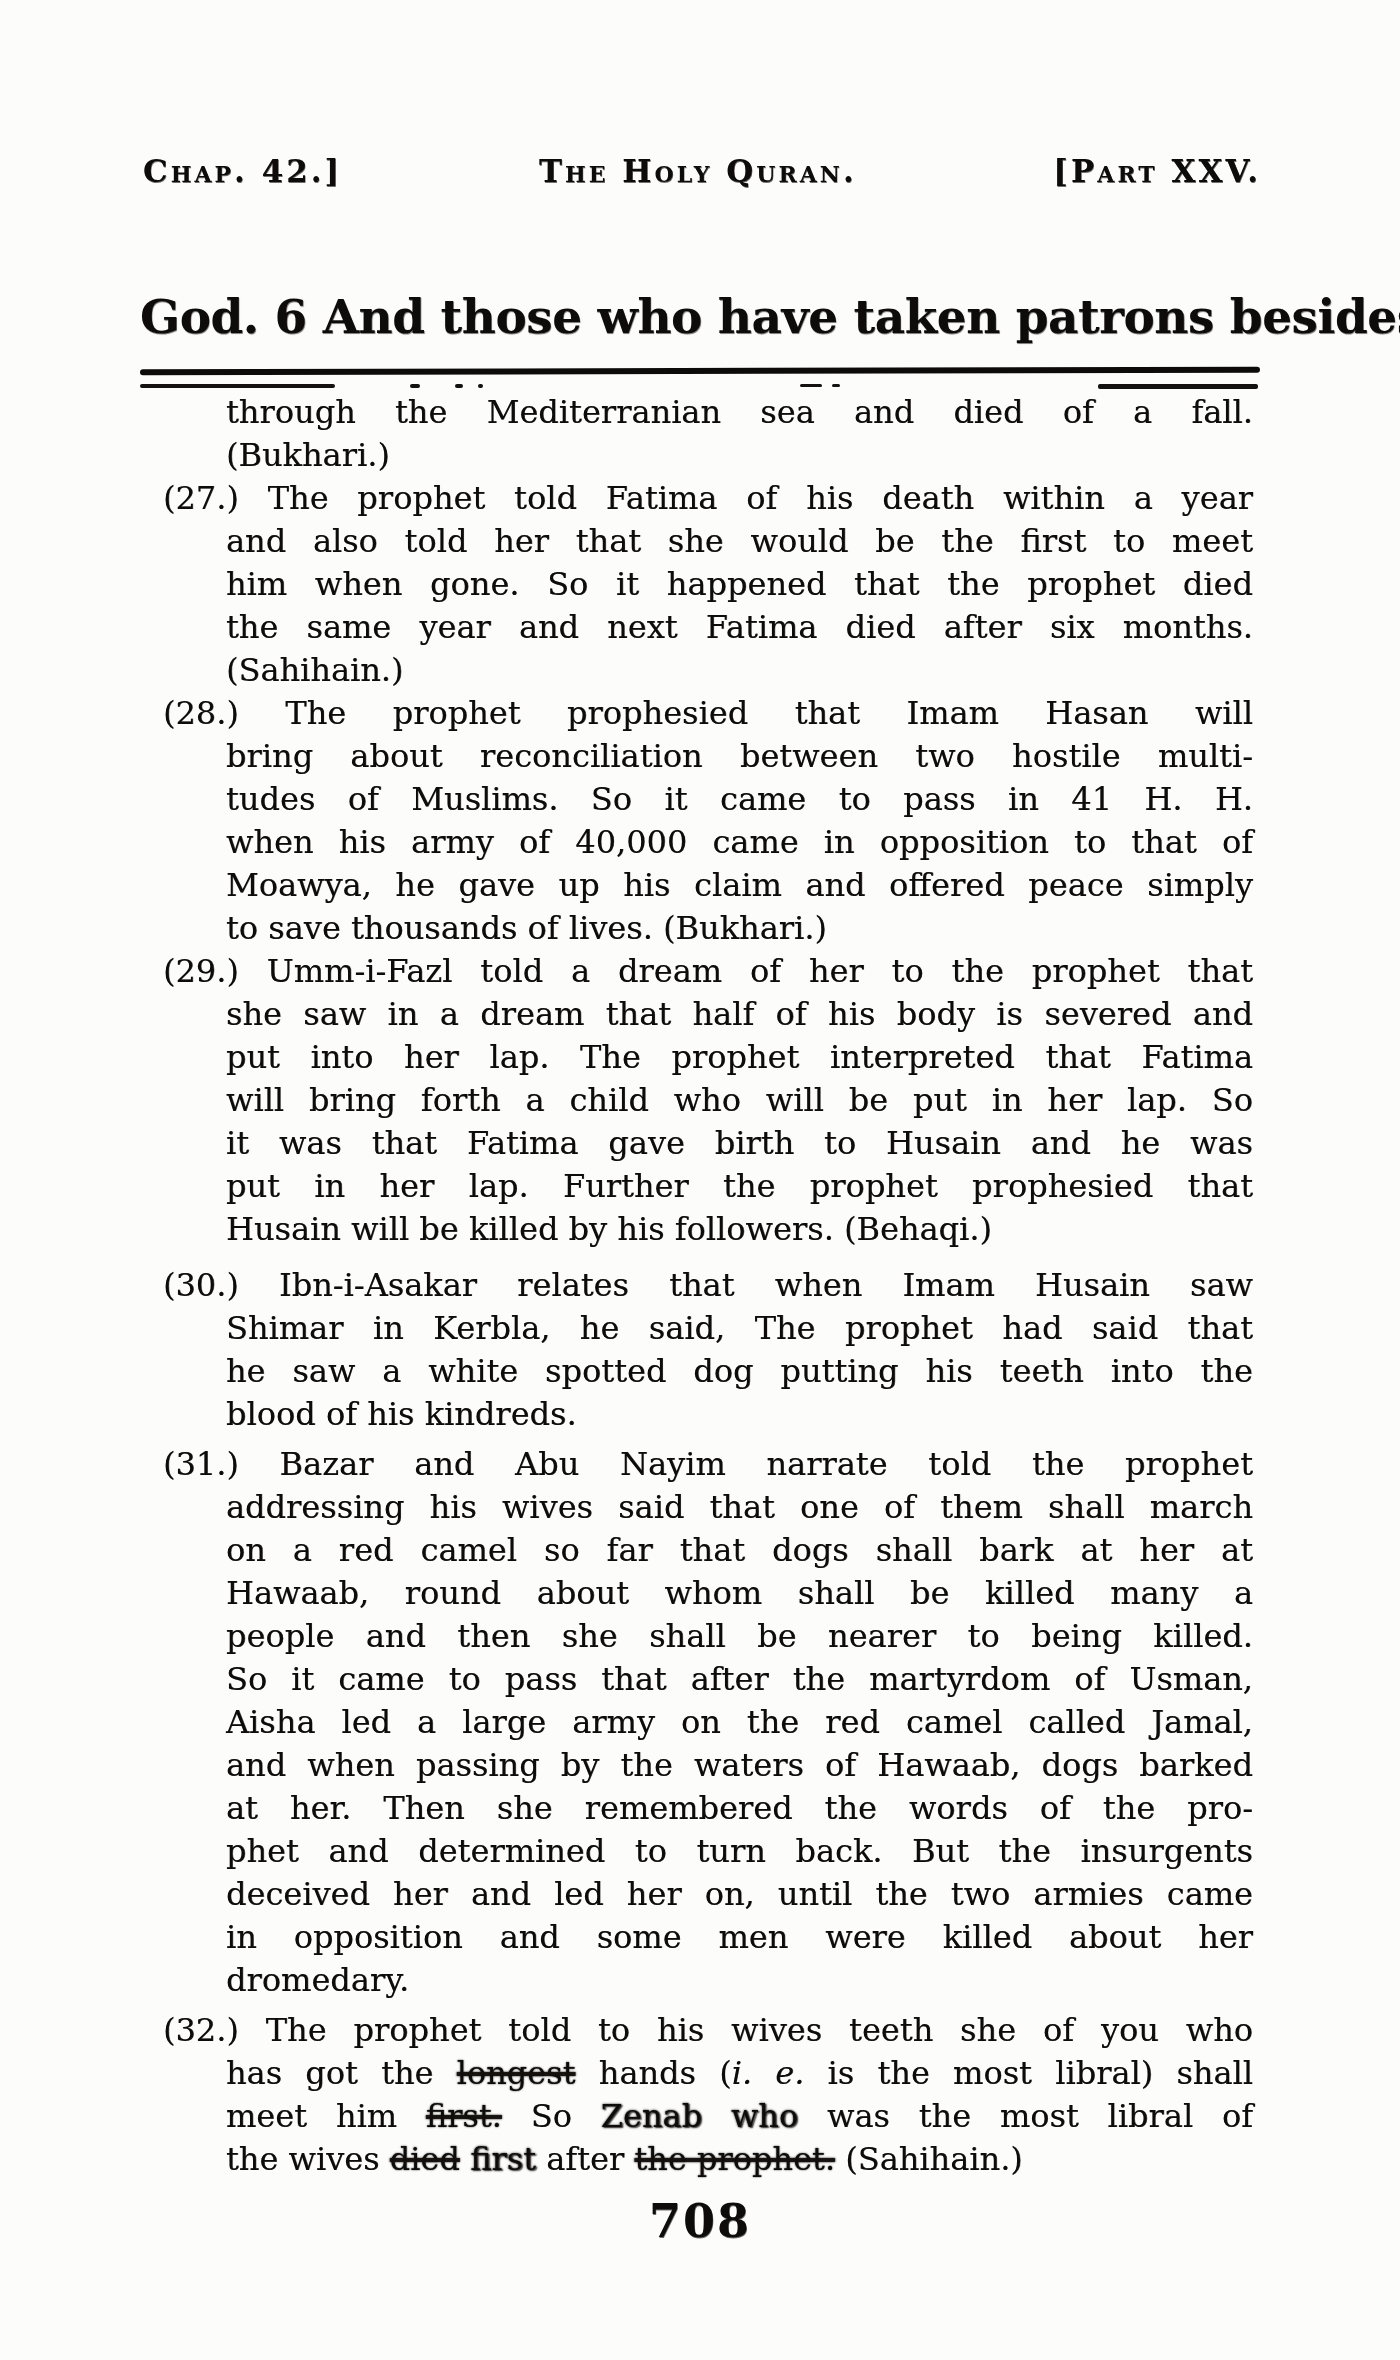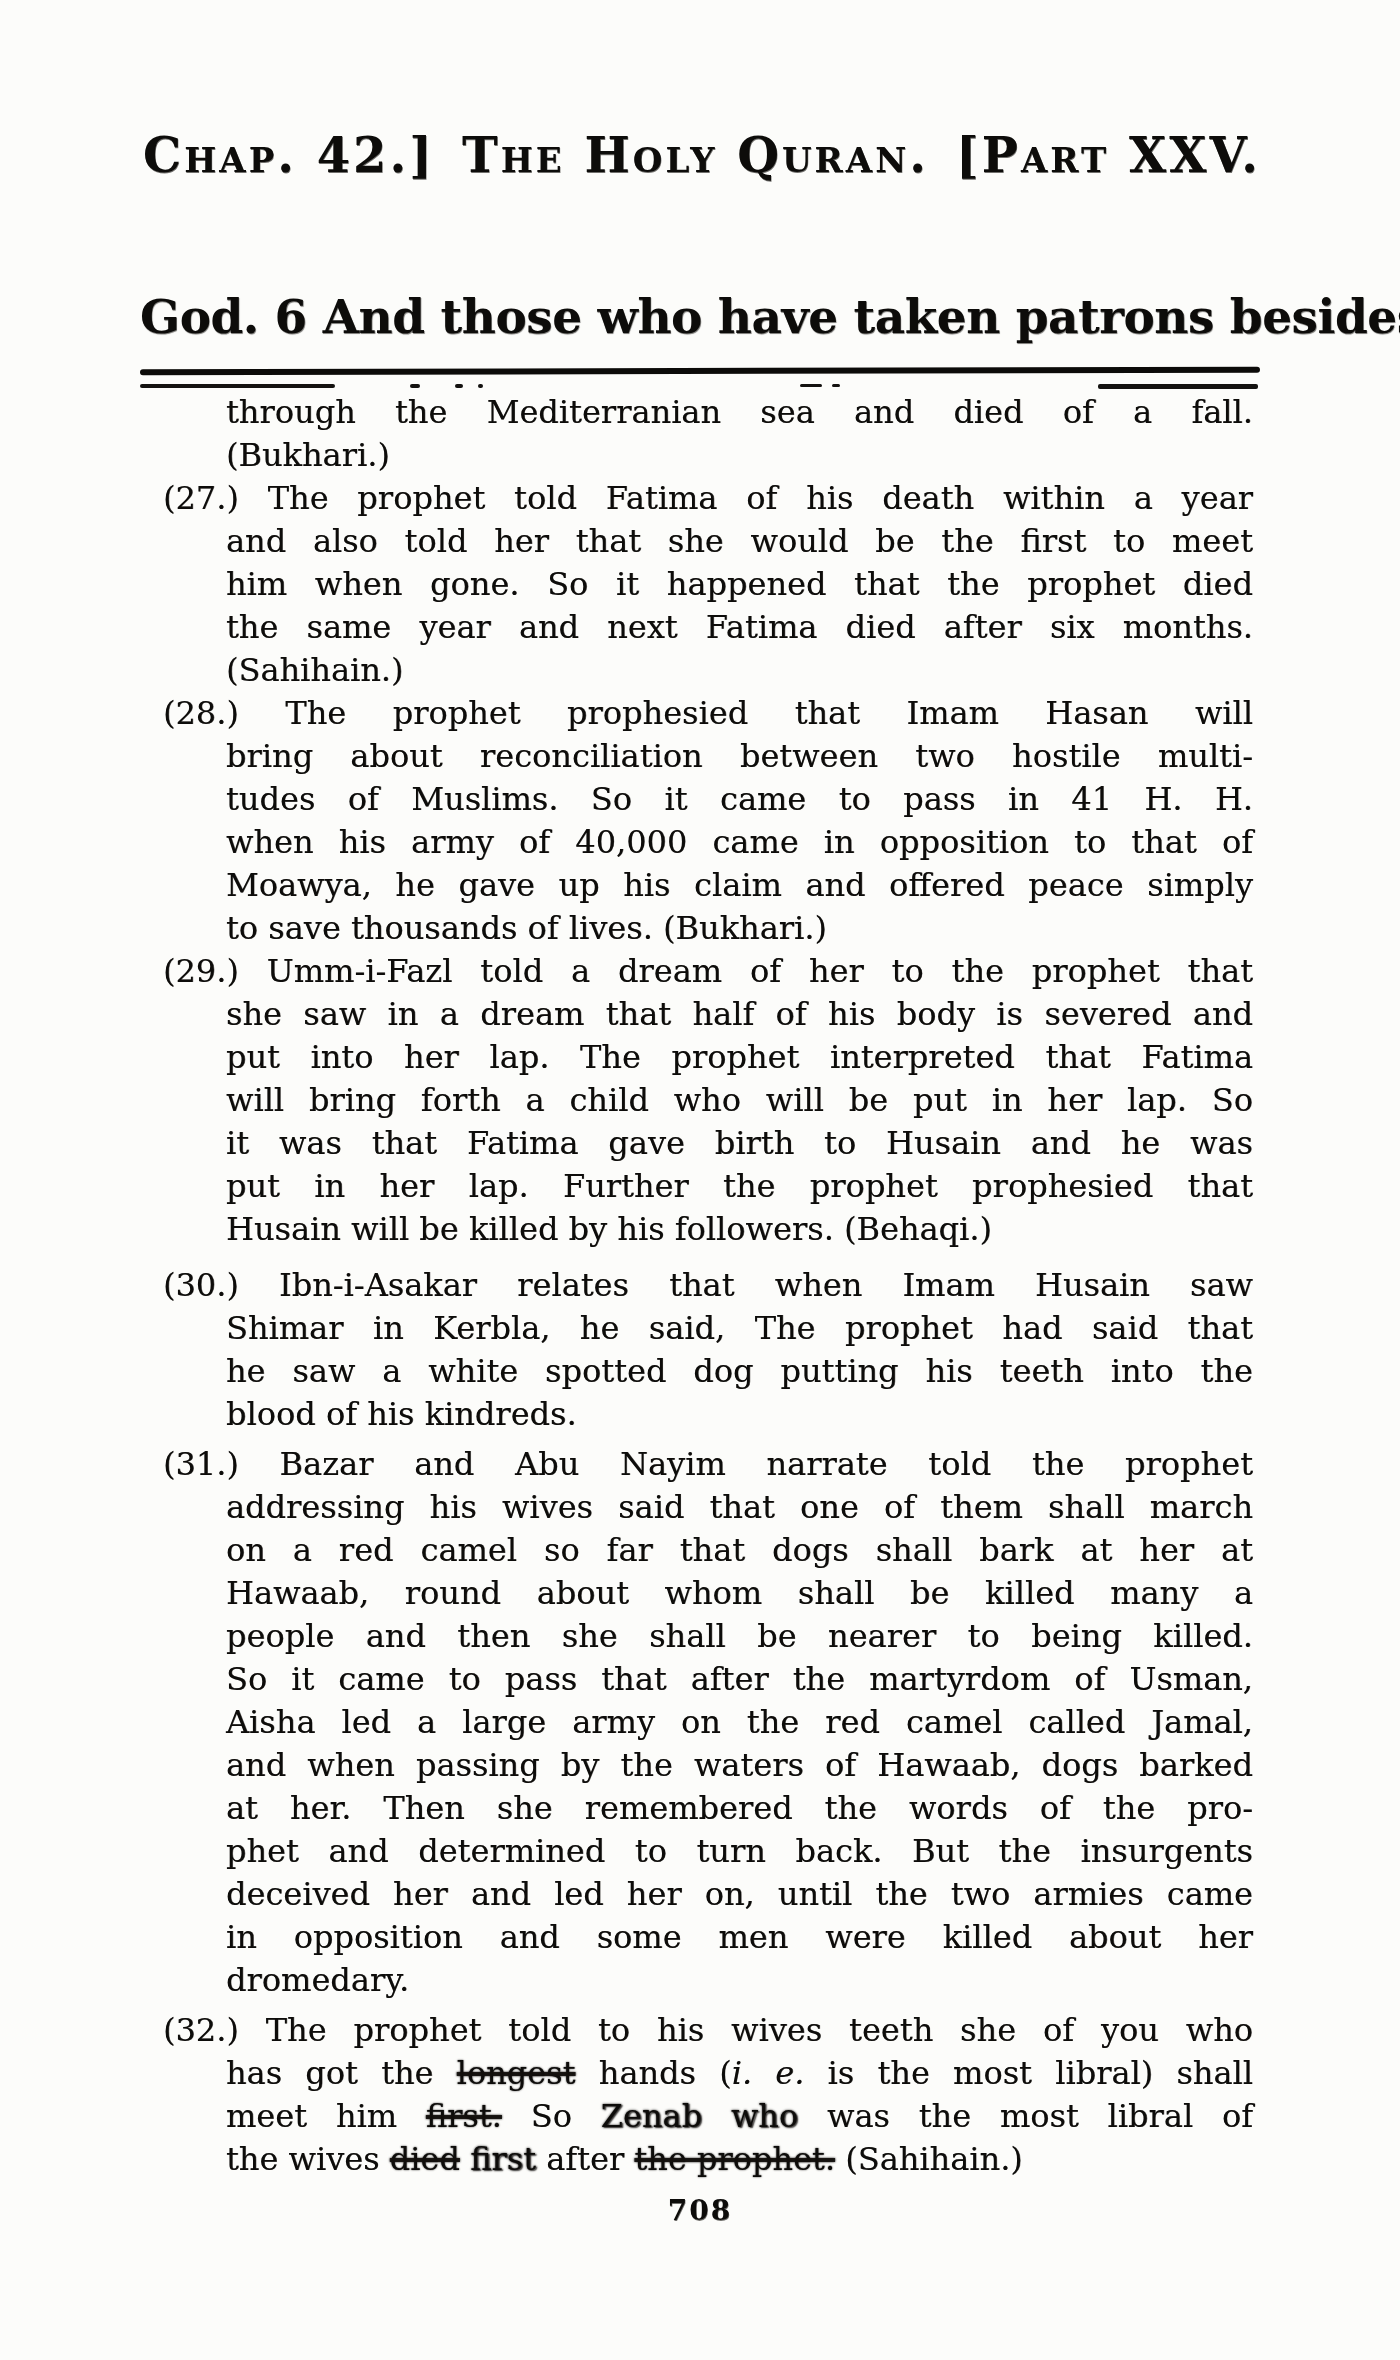--- a/index.html
+++ b/index.html
@@ -15,10 +15,10 @@
   }
   
   .masthead{
-    position:absolute;top:132px;left:143px;width:1118px;
+    position:absolute;top:148px;left:143px;width:1118px;
     display:flex;justify-content:space-between;align-items:flex-end;
     font-weight:bold;font-variant:small-caps;
-    font-size:48px;line-height:46px;letter-spacing:3px;
+    font-size:31px;line-height:46px;letter-spacing:3px;
     text-shadow:0.5px 0.5px 0.6px rgba(20,18,15,.6);
   }
   

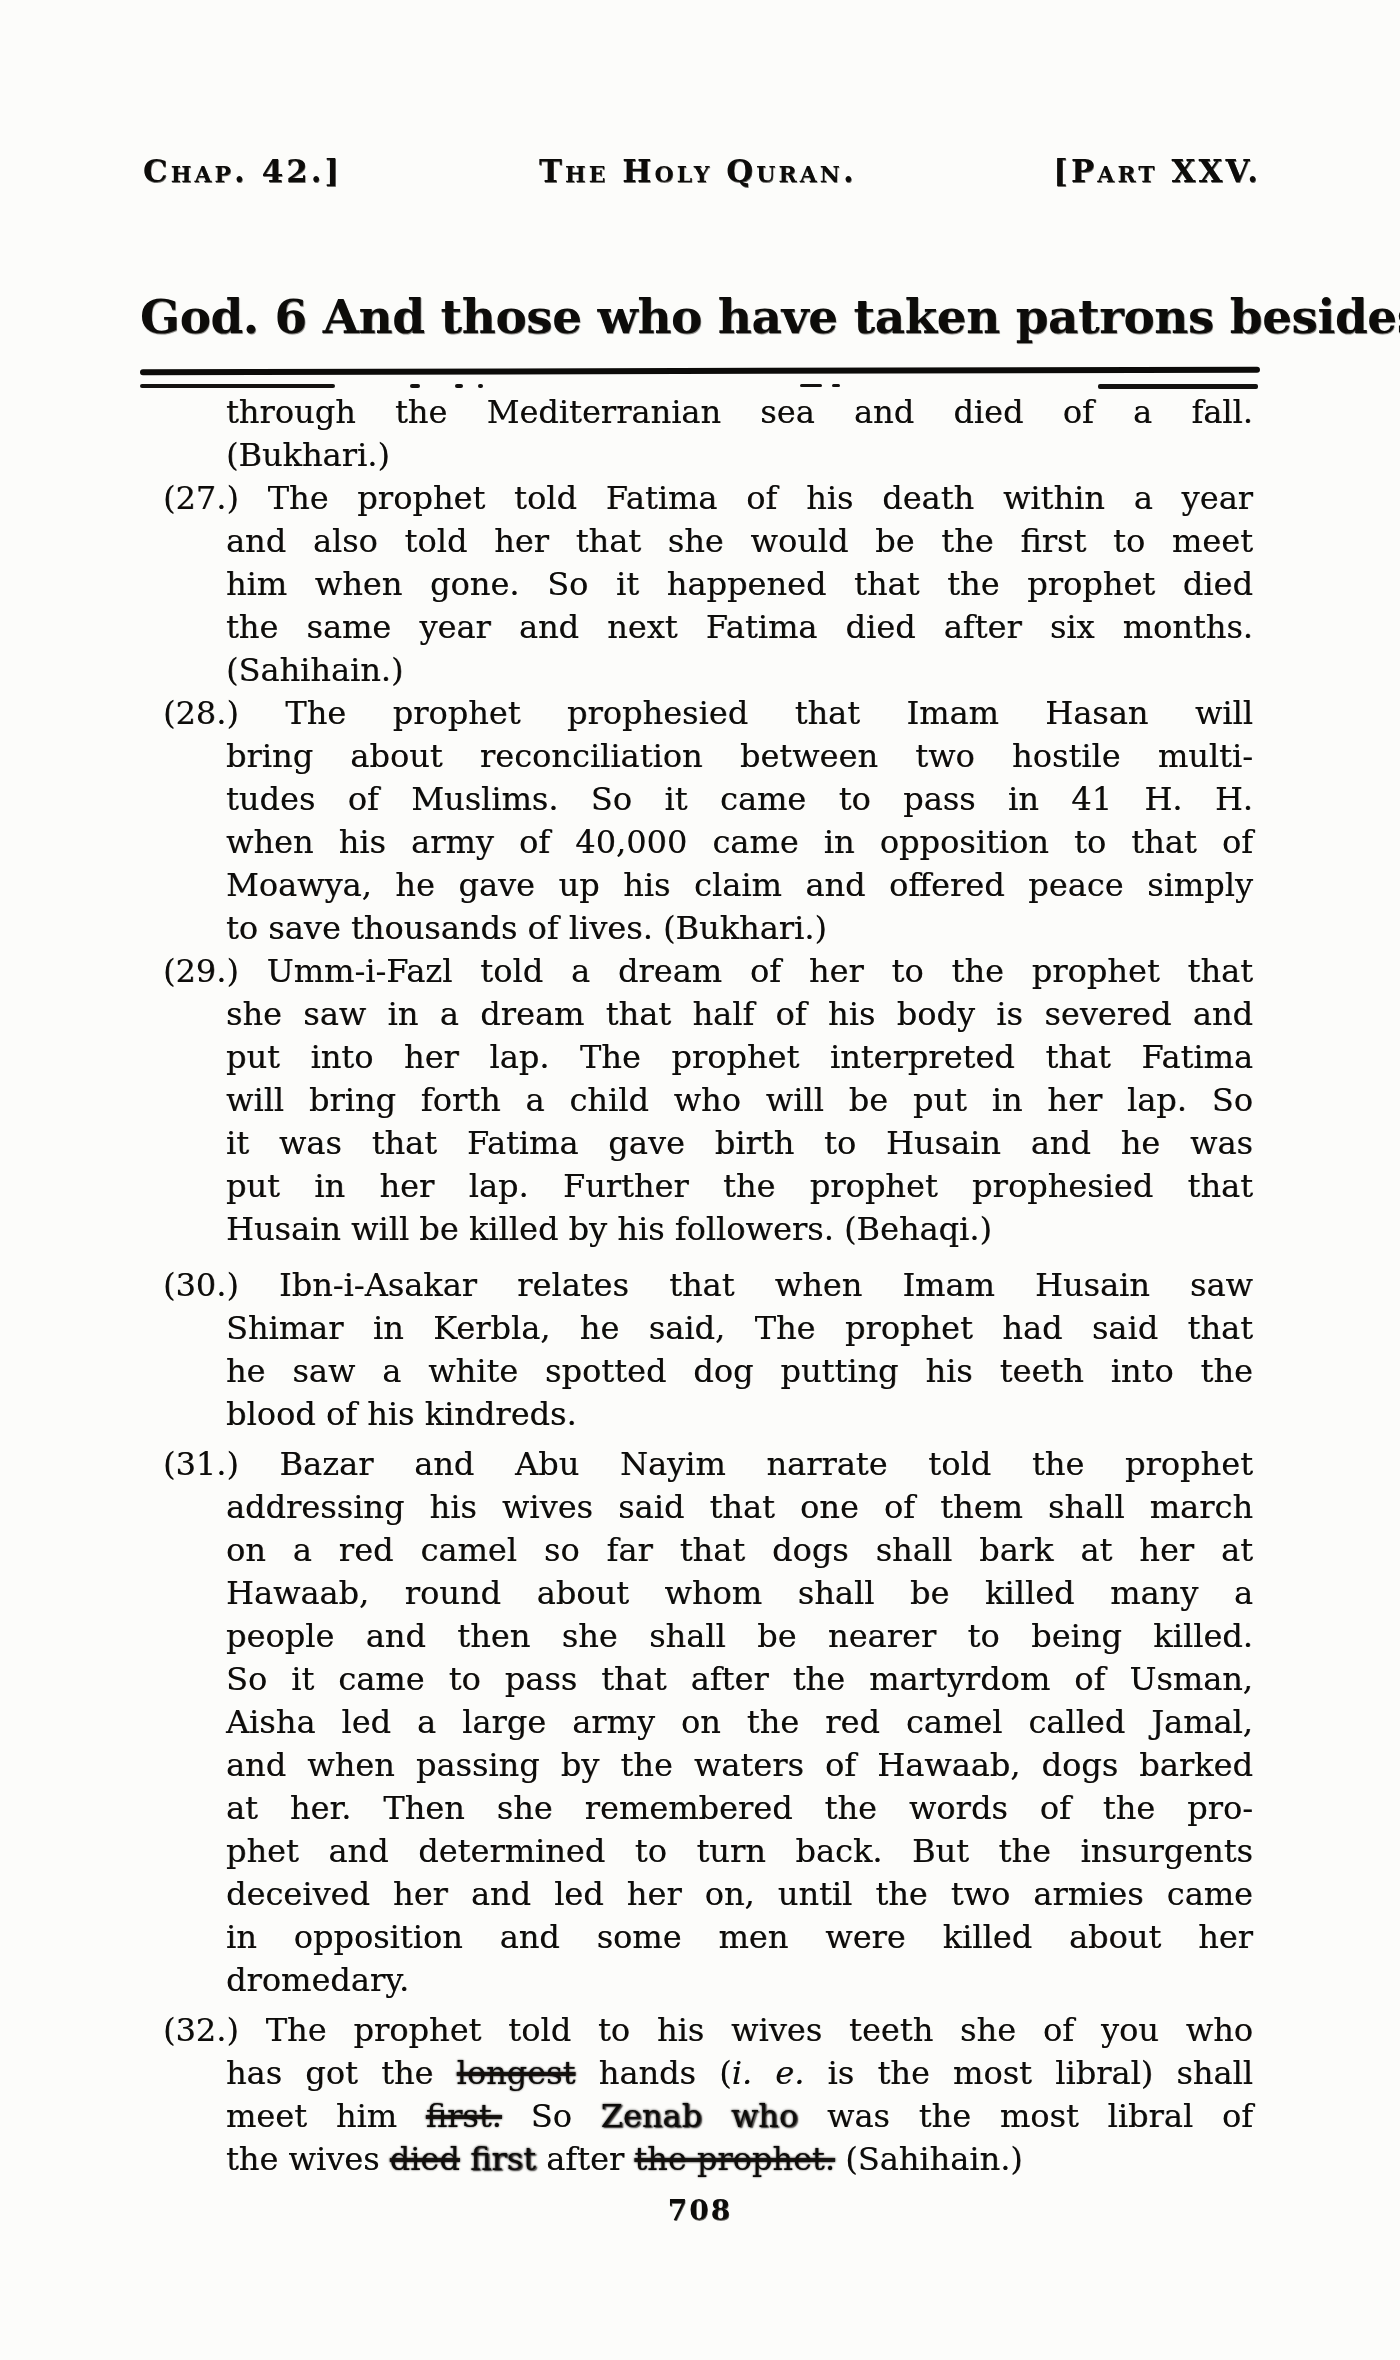--- a/index.html
+++ b/index.html
@@ -65,7 +65,7 @@
   
   .page-number{
     position:absolute;top:2194px;left:0;width:1400px;
-    text-align:center;font-size:28px;font-weight:bold;letter-spacing:2px;
+    text-align:center;font-size:46px;font-weight:bold;letter-spacing:2px;
     text-shadow:0.5px 0.5px 0.6px rgba(20,18,15,.6);
   }
 </style>

